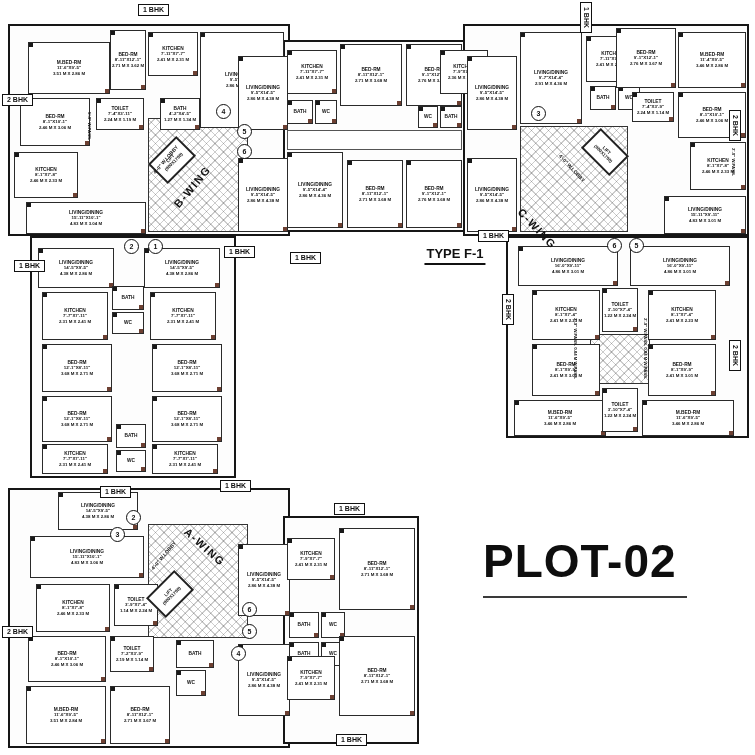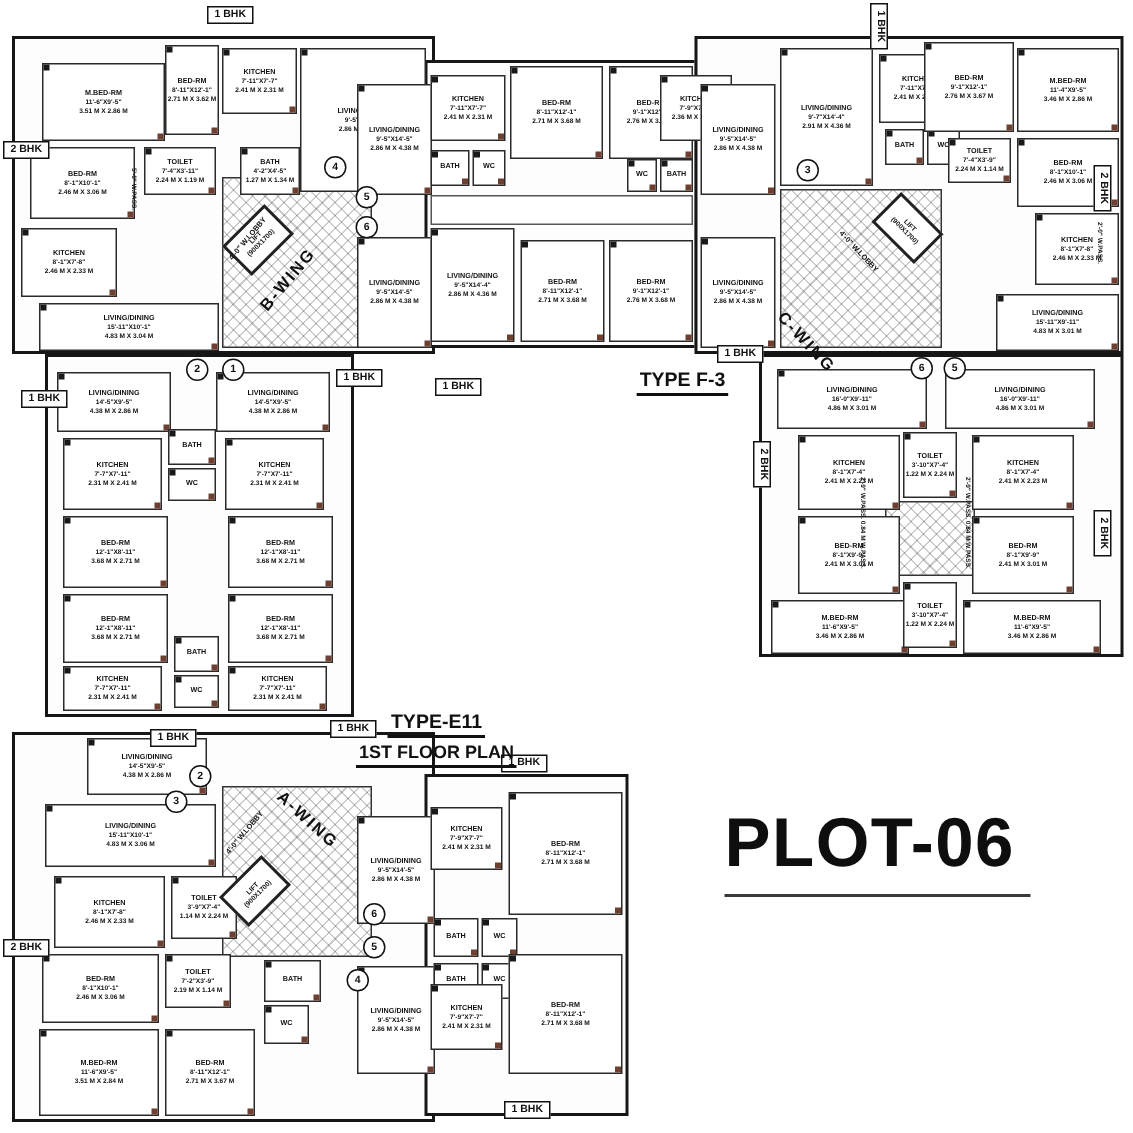--- a/index.html
+++ b/index.html
@@ -453,7 +453,7 @@
     <div class="pass" style="left: 648px; top: 318px;">2'-9" W.PASS. 0.84 M W.PASS.</div>
     <div class="pass" style="left: 736px; top: 148px;">2'-0" W.PASS.</div>
     <div class="ptitle" style="left: 455px; top: 244px;">
-      <div><span class="t1">TYPE F-3</span></div>
+      <div><span class="t1">TYPE F-1</span></div>
     </div>
     <div class="ptitle" style="left: 291px; top: 472px;">
       <div><span class="t1">TYPE-E11</span></div>

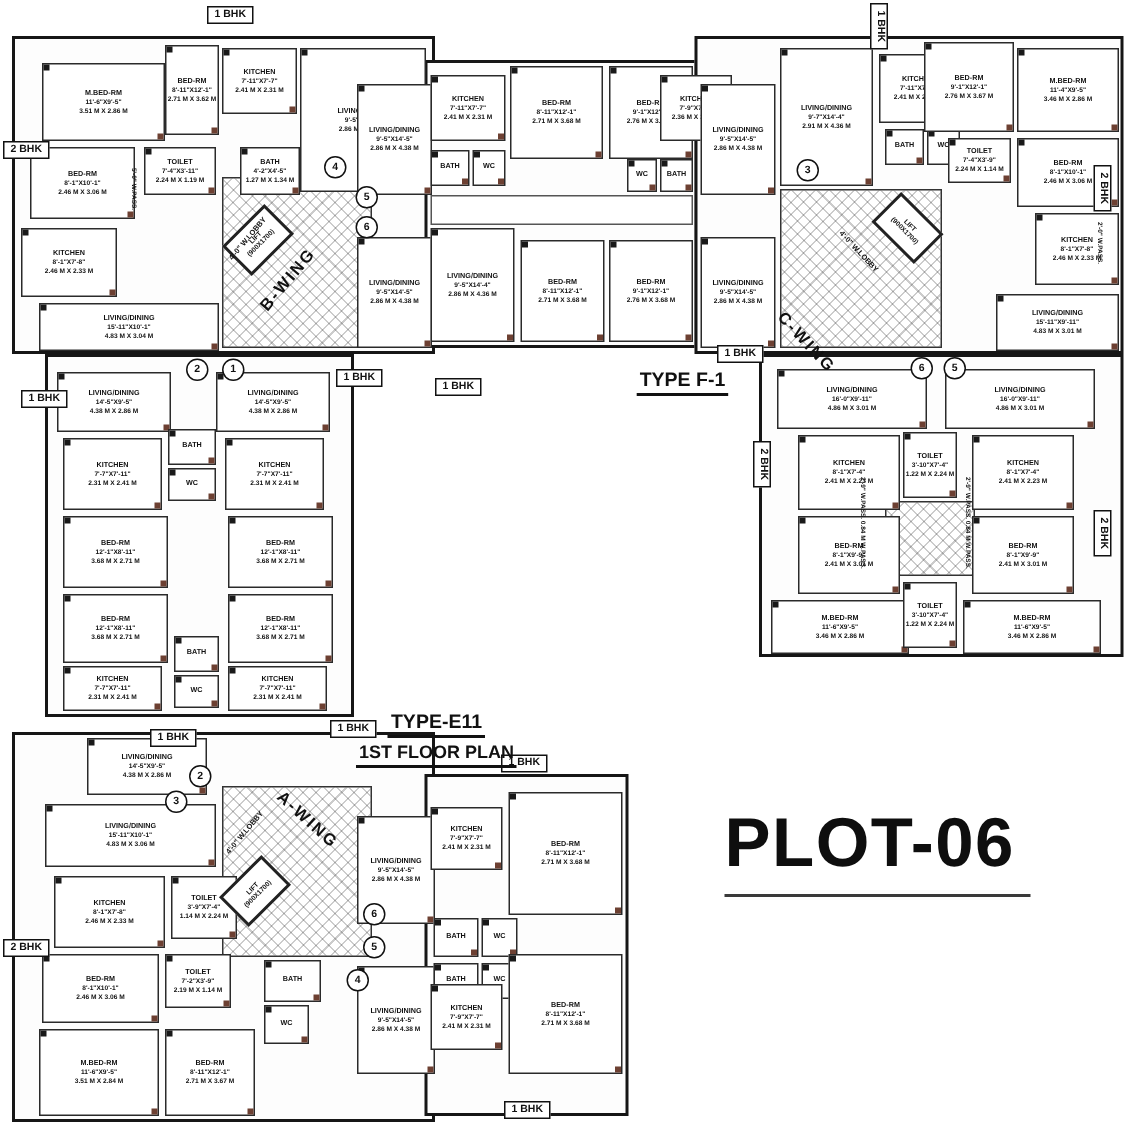--- a/index.html
+++ b/index.html
@@ -455,10 +455,6 @@
     <div class="ptitle" style="left: 455px; top: 244px;">
       <div><span class="t1">TYPE F-1</span></div>
     </div>
-    <div class="ptitle" style="left: 291px; top: 472px;">
-      <div><span class="t1">TYPE-E11</span></div>
-      <div><span class="t2">1ST FLOOR PLAN</span></div>
-    </div>
   </div>
 
 </body></html>

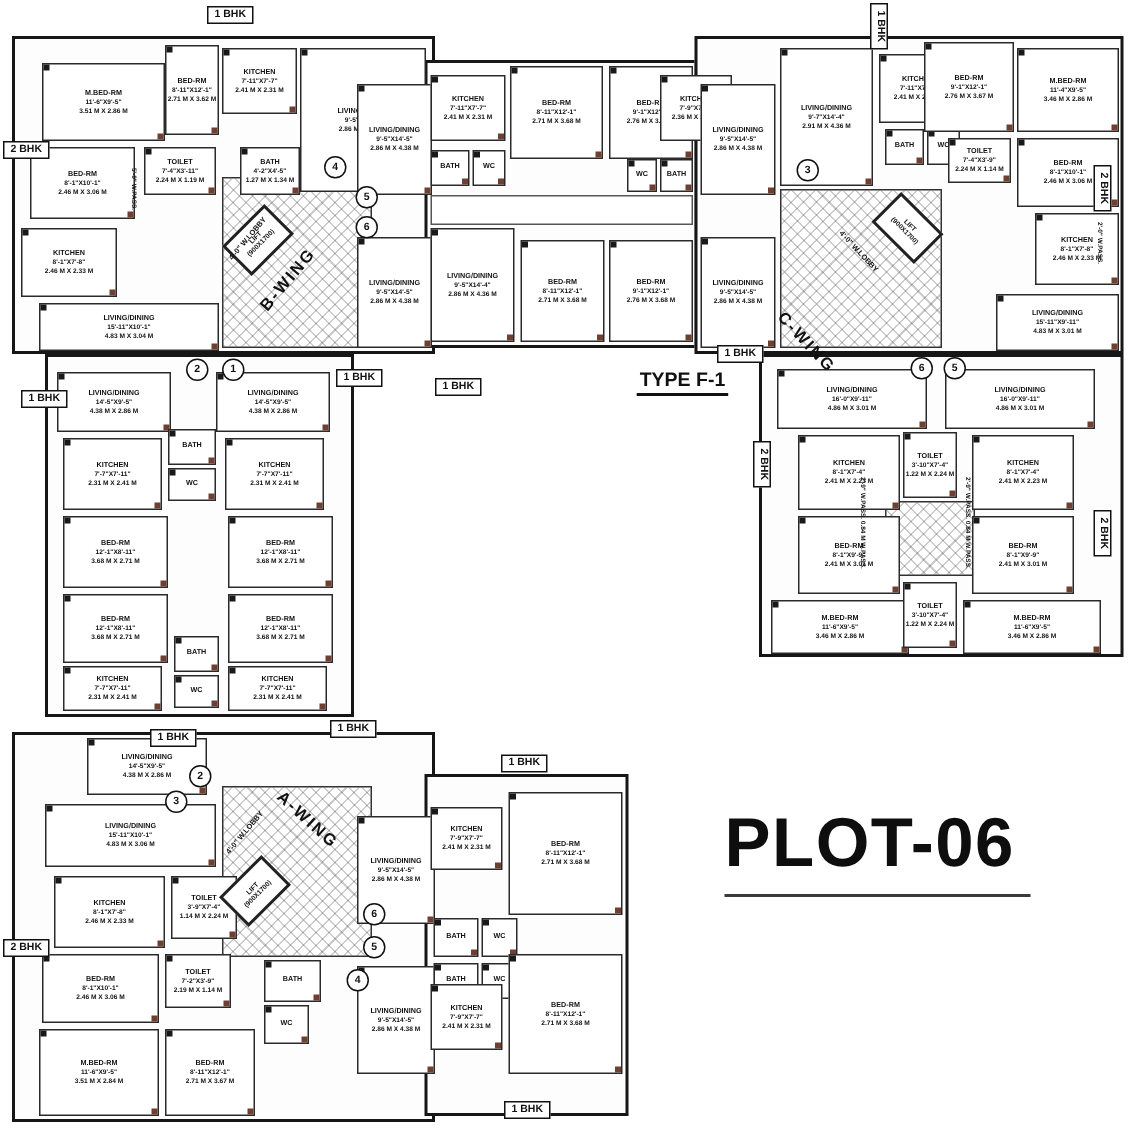--- a/index.html
+++ b/index.html
@@ -40,7 +40,7 @@
 <body>
 
 <div id="canvas">
-  <div id="plot-title">PLOT-06</div>
+  <div id="plot-title">PLOT-02</div>
 <div class="block" style="left: 8px; top: 24px; width: 282px; height: 212px;"></div>
     <div class="block" style="left: 283px; top: 40px; width: 182px; height: 192px;"></div>
     <div class="block" style="left: 463px; top: 24px; width: 286px; height: 212px;"></div>

